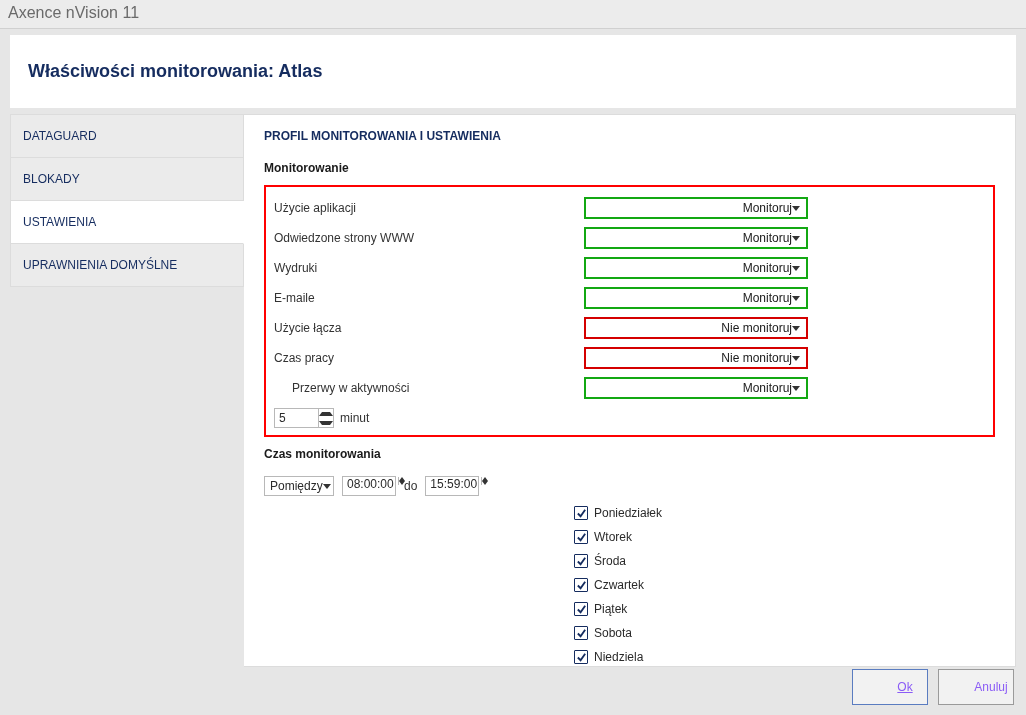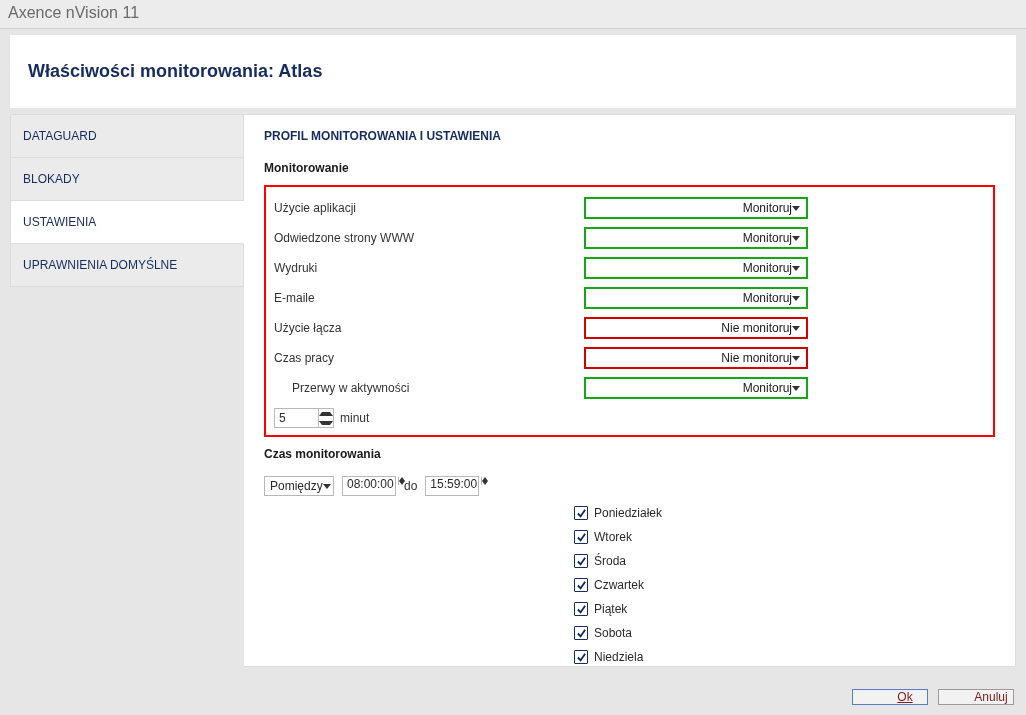--- a/index.html
+++ b/index.html
@@ -155,13 +155,13 @@
     gap:10px;
   }
   .btn {
-    width: 76px; height: 16px;
+    width: 76px; height: 36px;
     border: 1px solid #9a9a9a;
     background: #f2f2f2;
     display:flex; align-items:center; justify-content:center;
     cursor: pointer;
     font-size: 12px;
-    color: #7f1d1d;
+    color: #8b5cf6;
     padding-left: 30px;
   }
   .btn.primary { border: 1px solid #5a7cc0; background:#f2f2f2; text-decoration: underline; }

